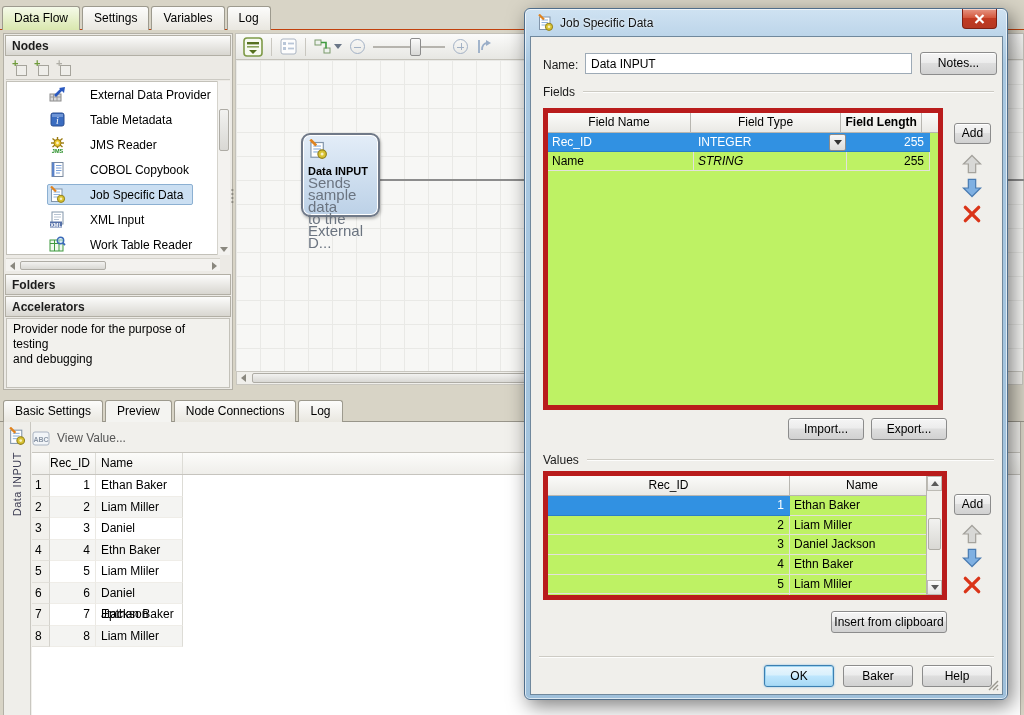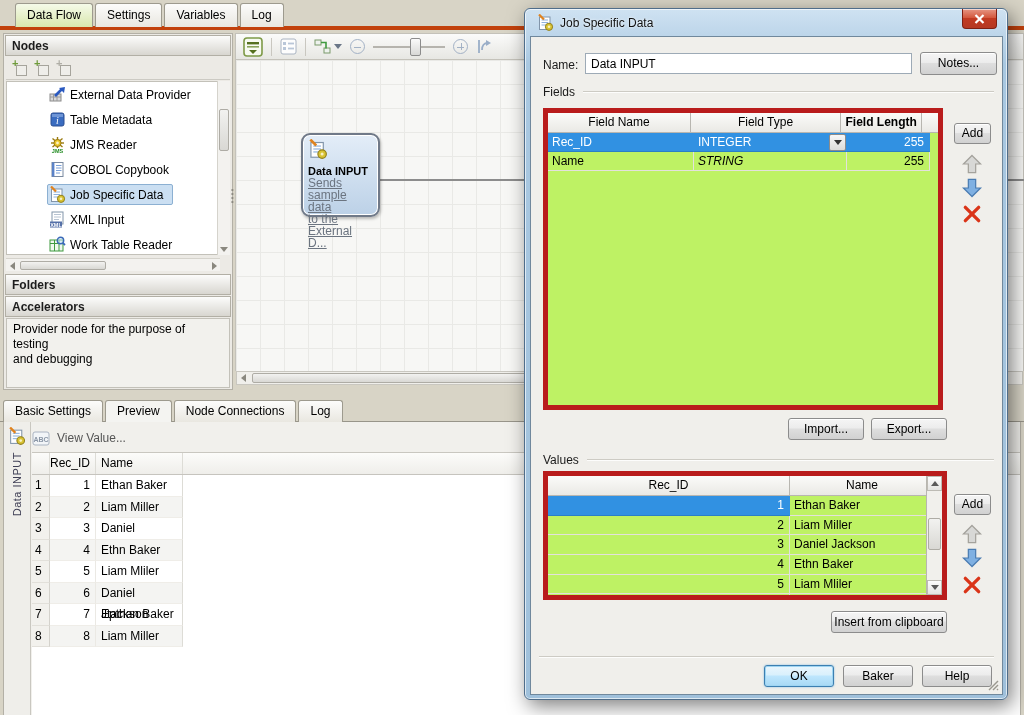--- a/index.html
+++ b/index.html
@@ -33,7 +33,7 @@
 
   
   .top-tabbar { position:absolute; left:0; top:0; width:100%; height:30px; background:#d8d4c6;
-                border-bottom:4px solid #c2410c; display:flex; align-items:flex-end; padding-left:15px; }
+                border-bottom:1px solid #c2410c; display:flex; align-items:flex-end; padding-left:2px; }
   .top-tabbar .tab { margin-bottom:-1px; }
 
   

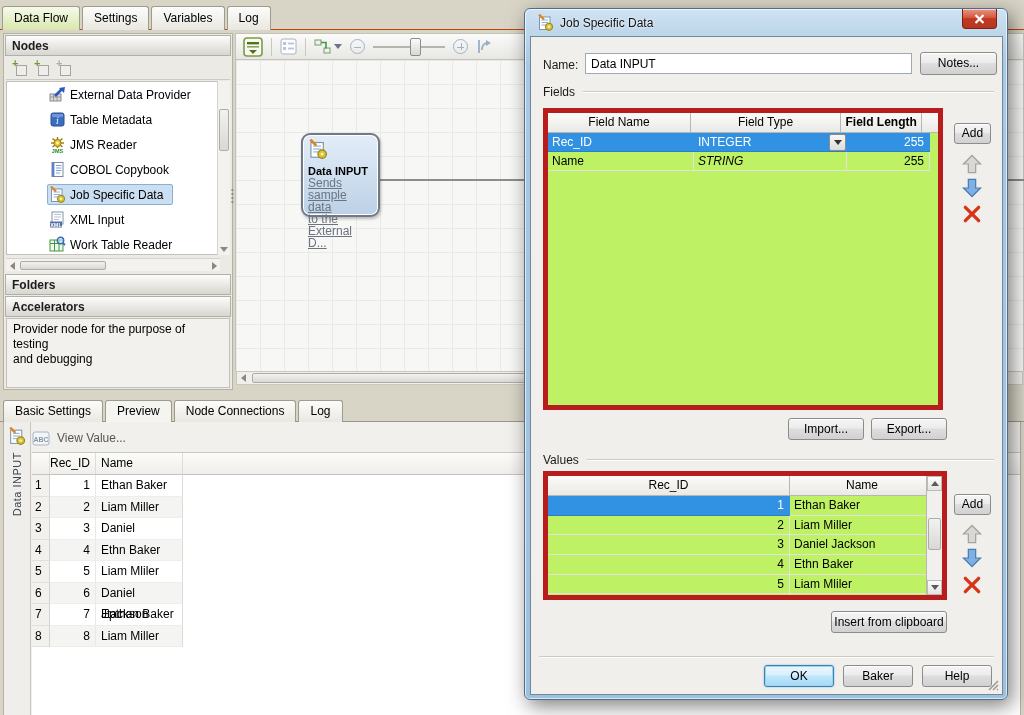--- a/index.html
+++ b/index.html
@@ -48,7 +48,7 @@
   .nodes-list { position:absolute; left:2px; top:47px; width:216px; height:174px;
                 background:#fff; border:1px solid #c3c1b9; overflow:hidden; }
   .node-item { height:25px; display:flex; align-items:center; padding-left:40px; }
-  .node-item .sel-wrap { display:flex; align-items:center; gap:4px; padding:2px 10px 2px 2px; border-radius:2px; }
+  .node-item .sel-wrap { display:flex; align-items:center; gap:24px; padding:2px 10px 2px 2px; border-radius:2px; }
   .node-item.sel .sel-wrap { background:#cbdff2; border:1px solid #8cb0d2; padding:1px 9px 1px 1px; }
   .icon16 { width:17px; height:17px; flex:0 0 17px; }
   .nl-vscroll { position:absolute; right:2px; top:47px; width:13px; height:174px; background:#f3f2ef; border-left:1px solid #d5d3cc; }

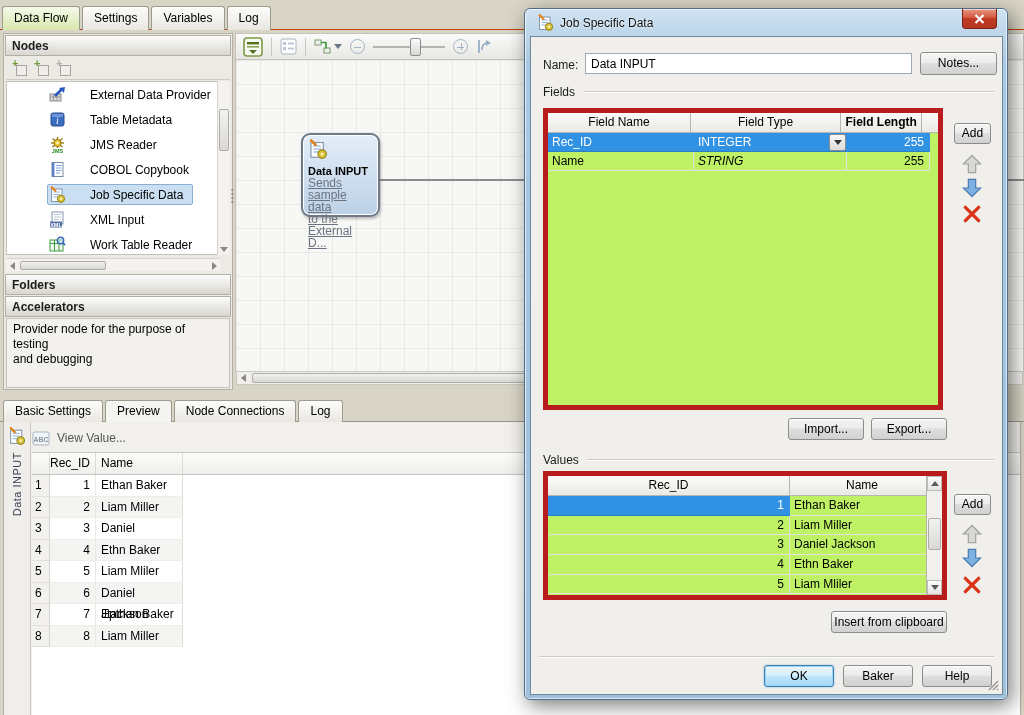--- a/index.html
+++ b/index.html
@@ -68,7 +68,7 @@
                border-radius:9px; background:linear-gradient(#e3edf8,#bcd1e7);
                box-shadow:inset 0 0 0 1px #fff, 1px 2px 3px rgba(0,0,0,.25); padding:4px 5px; }
   .flow-node .ttl { font-weight:bold; font-size:11px; margin-top:3px; }
-  .flow-node .dsc { font-size:12px; color:#6b7480; line-height:12px;text-decoration:underline; }
+  .flow-node .dsc { font-size:15px; color:#6b7480; line-height:12px; }
   .conn-line { position:absolute; left:144px; top:119px; width:700px; height:2px; background:#8c8c8c; }
   .canvas-hscroll { position:absolute; left:236px; top:371px; width:787px; height:14px; background:#f0efeb; border:1px solid #c9c7c0; }
   .zoom-circle { width:15px; height:15px; border:1px solid #a3b2c6; border-radius:50%; position:relative; }

